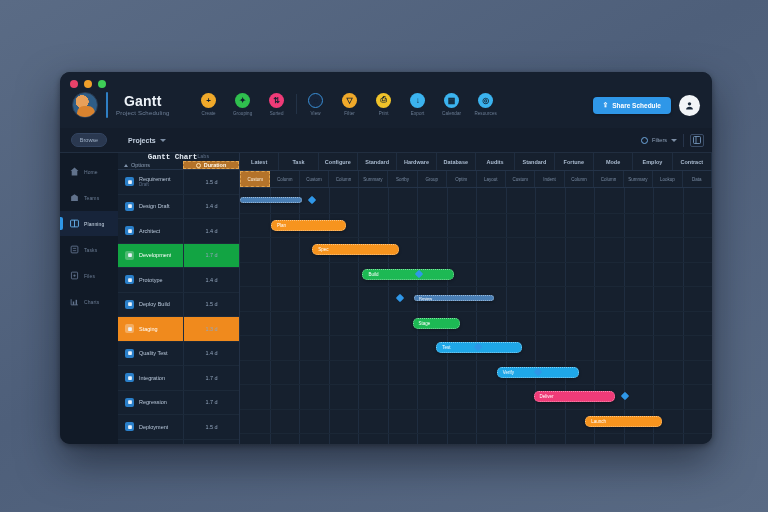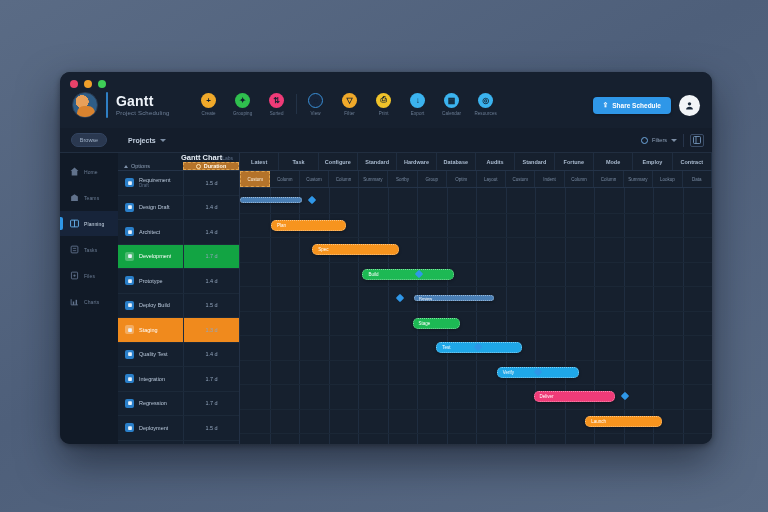--- a/index.html
+++ b/index.html
@@ -52,7 +52,7 @@
   }
   .brand-sep { width: 2px; height: 26px; background: #2f7fc4; border-radius: 2px; }
   .brand-text { line-height: 1.05; }
-  .brand-title { color: #eef3f9; font-size: 14px; font-weight: 700; letter-spacing: .2px; }
+  .brand-title { color: #eef3f9; font-size: 14px; font-weight: 700; letter-spacing: .2px; text-align: center; }
   .brand-sub { color: #6f8099; font-size: 6px; margin-top: 2px; letter-spacing: .2px; }
 
   

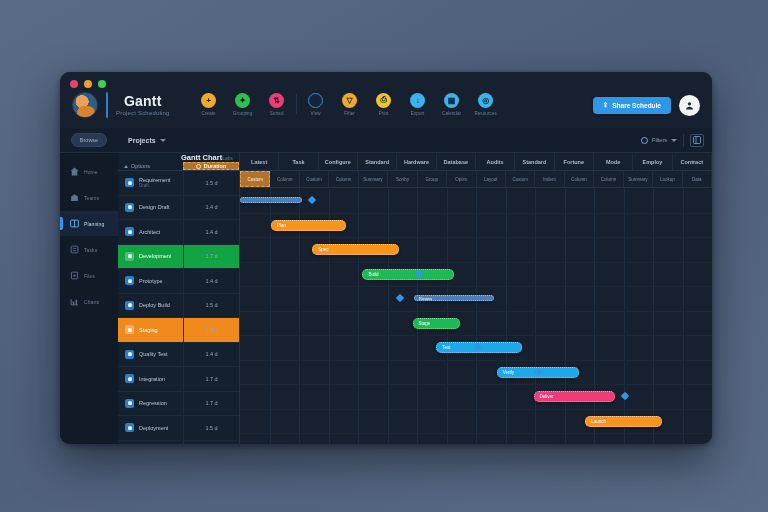--- a/index.html
+++ b/index.html
@@ -155,7 +155,8 @@
   }
   #task-title-row {
     height: 18px; display: flex; align-items: center; padding: 0 6px;
-    justify-content: flex-end;
+    justify-content: center;
+    font-family: Liberation Mono, monospace;
   }
   #task-title { color: #e7eef6; font-size: 7.5px; font-weight: 700; }
   #task-title-meta { color: #64758e; font-size: 5px; }

